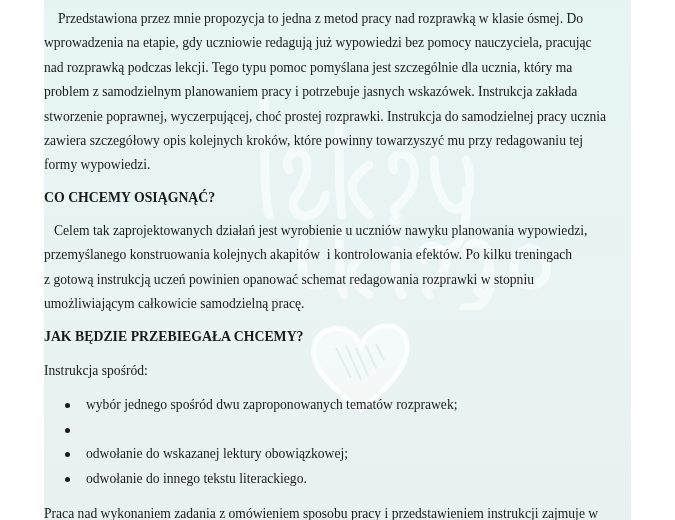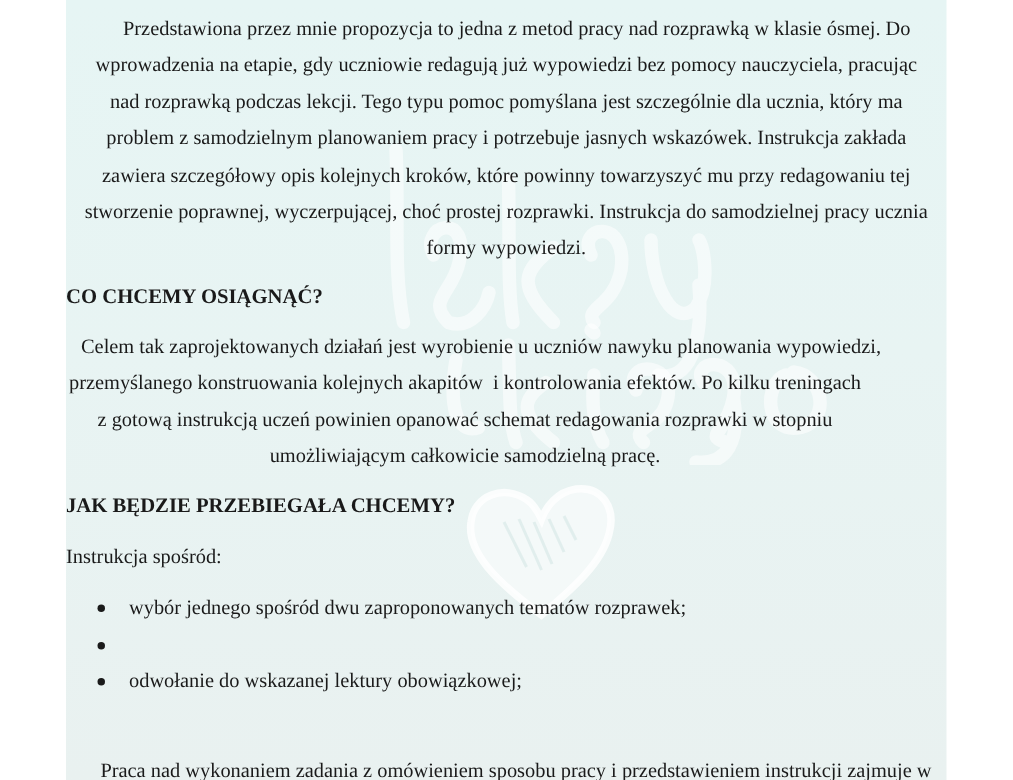--- a/index.html
+++ b/index.html
@@ -36,7 +36,6 @@
     p {
       margin: 0;
       padding: 0;
-      text-align: center;
     }
     .p1 { position: absolute; top: 7px; left: 0; width: 587px; }
     .h1 { position: absolute; top: 186px; left: 0; font-weight: bold; font-size: 13.8px; }

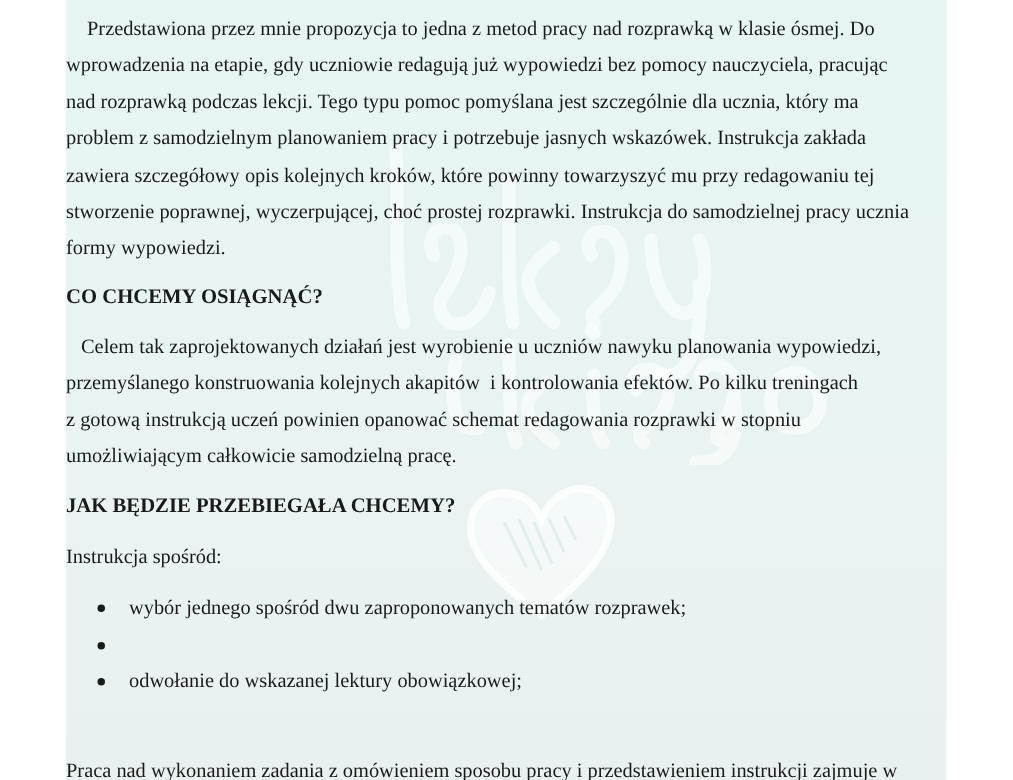--- a/index.html
+++ b/index.html
@@ -108,8 +108,8 @@
       <span class="line">wprowadzenia na etapie, gdy uczniowie redagują już wypowiedzi bez pomocy nauczyciela, pracując</span>
       <span class="line">nad rozprawką podczas lekcji. Tego typu pomoc pomyślana jest szczególnie dla ucznia, który ma</span>
       <span class="line">problem z samodzielnym planowaniem pracy i potrzebuje jasnych wskazówek. Instrukcja zakłada</span>
+      <span class="line">stworzenie poprawnej, wyczerpującej, choć prostej rozprawki. Instrukcja do samodzielnej pracy ucznia</span>
       <span class="line">zawiera szczegółowy opis kolejnych kroków, które powinny towarzyszyć mu przy redagowaniu tej</span>
-      <span class="line">stworzenie poprawnej, wyczerpującej, choć prostej rozprawki. Instrukcja do samodzielnej pracy ucznia</span>
       <span class="line">formy wypowiedzi.</span>
     </p>
 

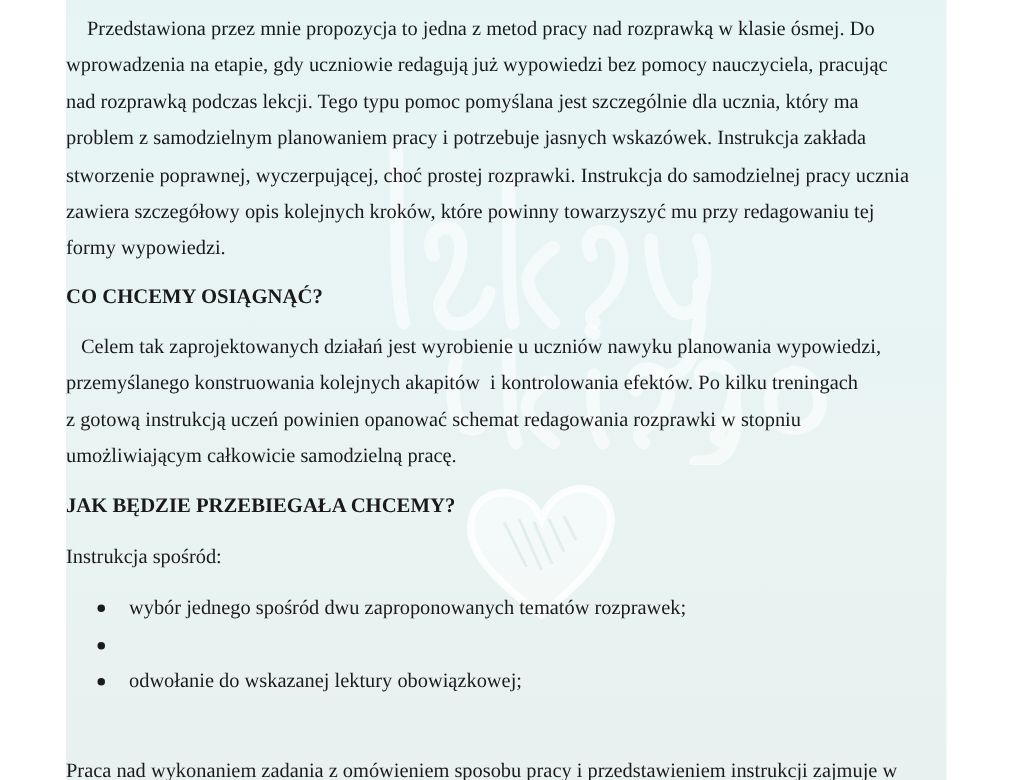--- a/index.html
+++ b/index.html
@@ -138,6 +138,10 @@
         <span class="bullet"></span>
         <span>odwołanie do wskazanej lektury obowiązkowej;</span>
       </li>
+      <li>
+        <span class="bullet"></span>
+        <span>odwołanie do innego tekstu literackiego.</span>
+      </li>
     </ul>
 
     <p class="p4">Praca nad wykonaniem zadania z omówieniem sposobu pracy i przedstawieniem instrukcji zajmuje w</p>

